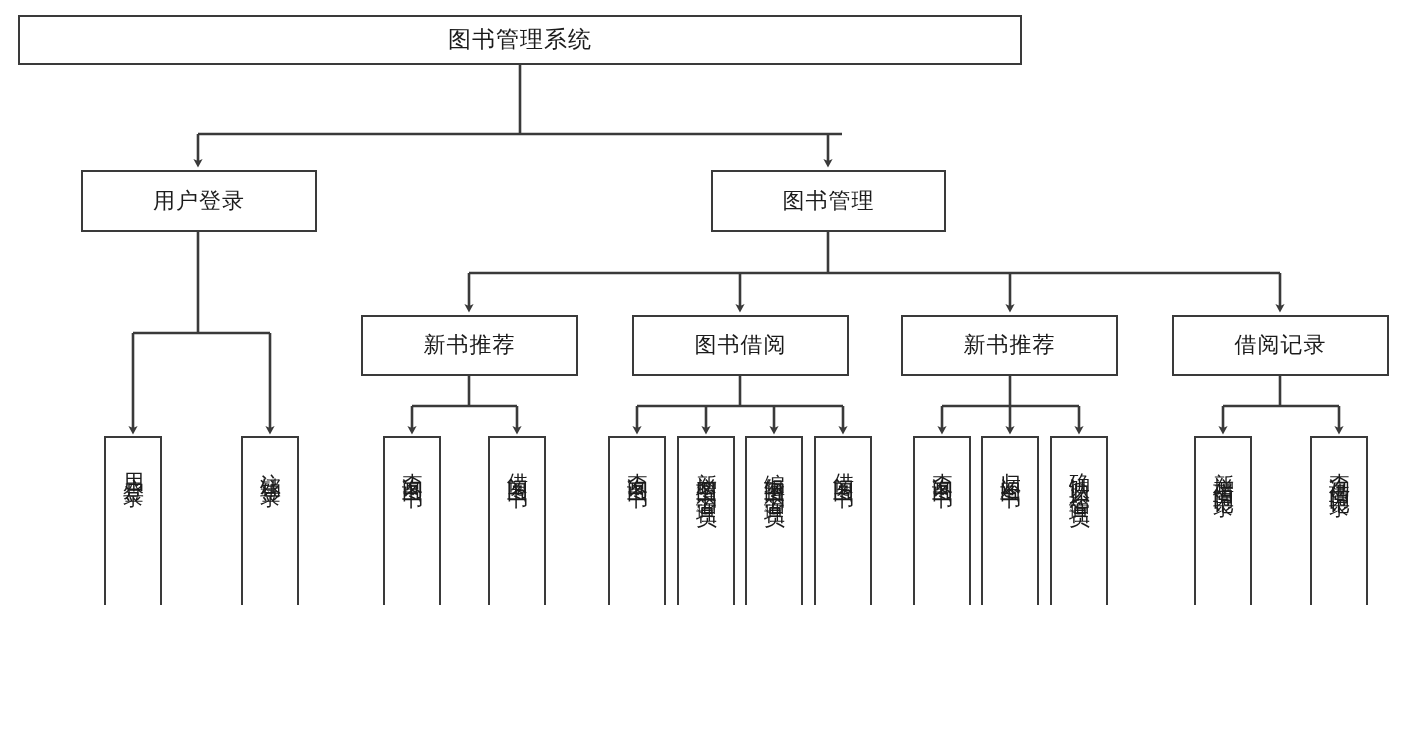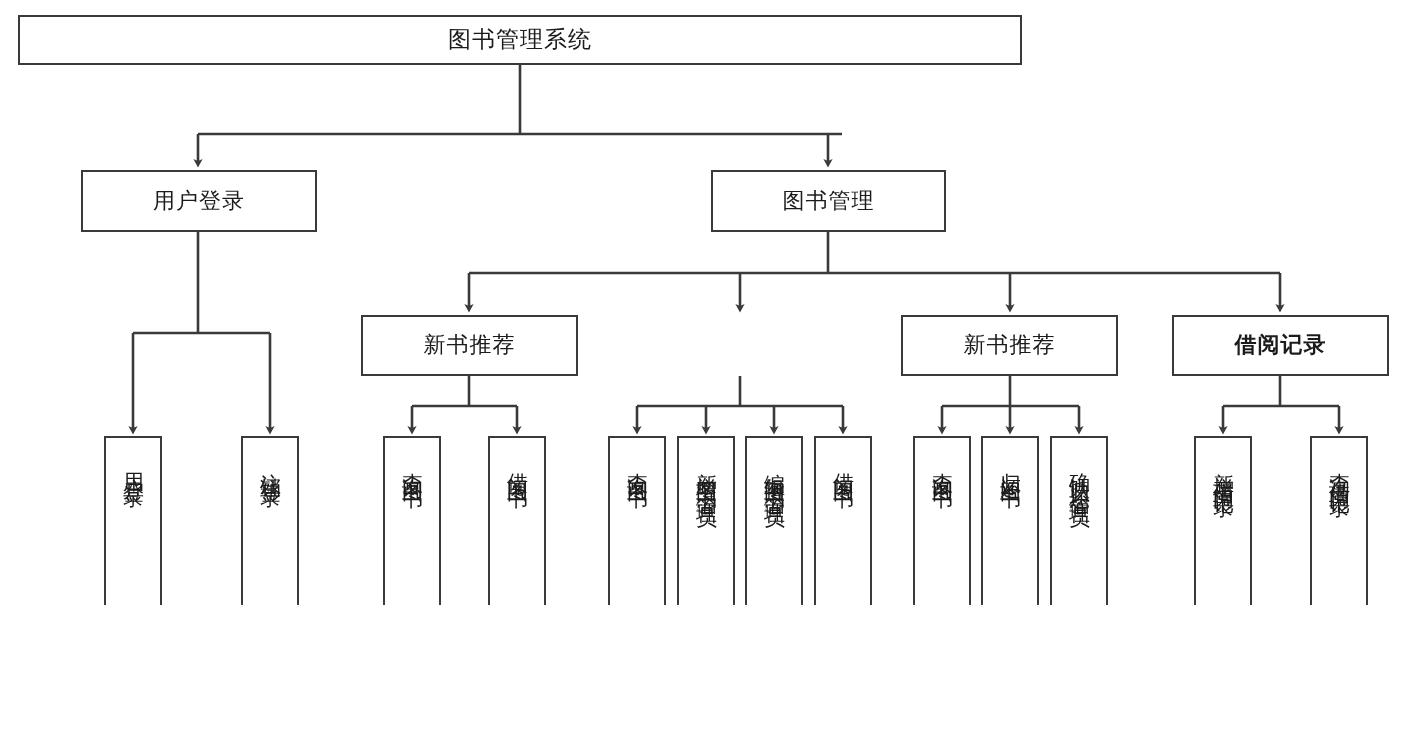--- a/index.html
+++ b/index.html
@@ -134,6 +134,9 @@
   <div class="node horiz" style="left:711px; top:170px; width:235px; height:62px;">
     <span>图书管理</span>
   </div>
+  <div class="node horiz" style="left:632px; top:315px; width:217px; height:61px;">
+    <span>图书借阅</span>
+  </div>
   <div class="node horiz" style="left:901px; top:315px; width:217px; height:61px;">
     <span>新书推荐</span>
   </div>

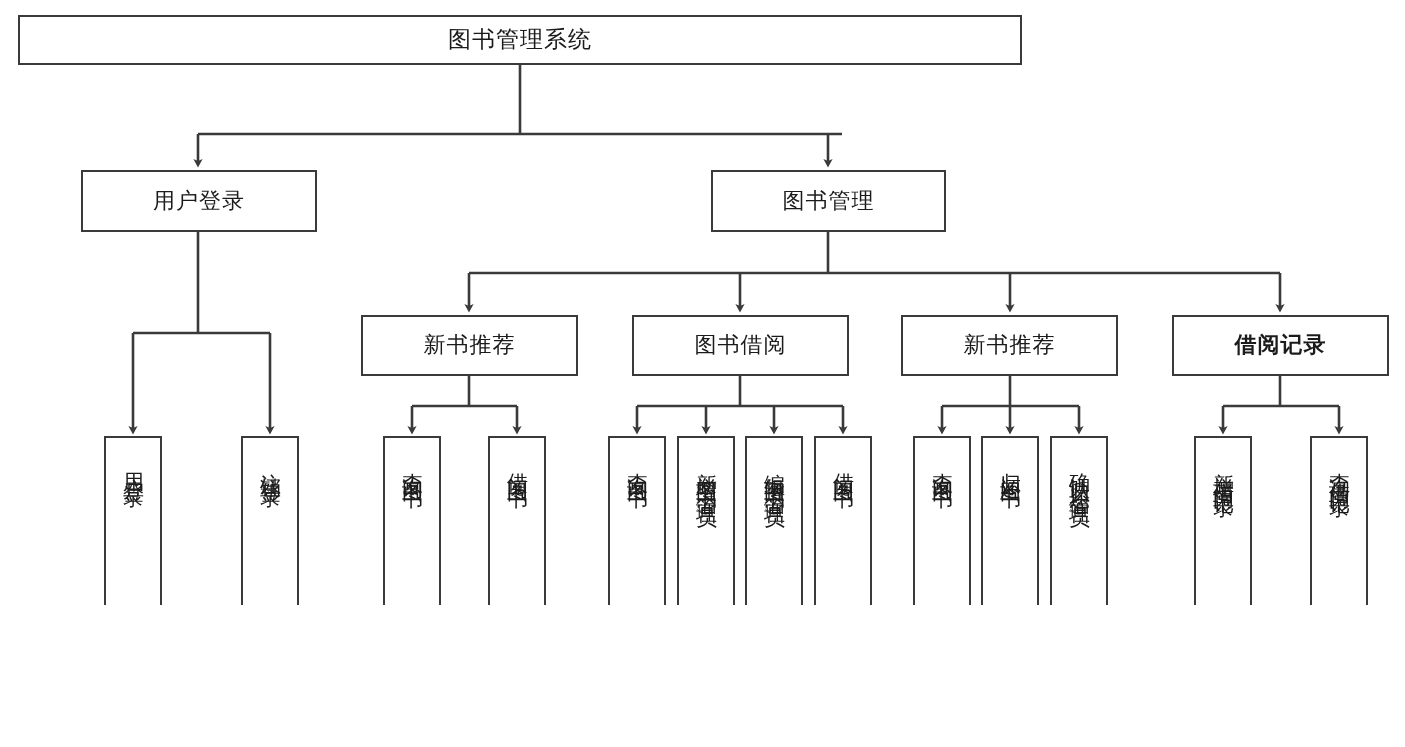--- a/index.html
+++ b/index.html
@@ -140,7 +140,7 @@
   <div class="node horiz" style="left:901px; top:315px; width:217px; height:61px;">
     <span>新书推荐</span>
   </div>
-  <div class="node horiz" style="left:1172px; top:315px; width:217px; height:61px;font-weight:bold;">
+  <div class="node horiz" style="left:1172px; top:315px; width:217px; height:61px;">
     <span>借阅记录</span>
   </div>
 

